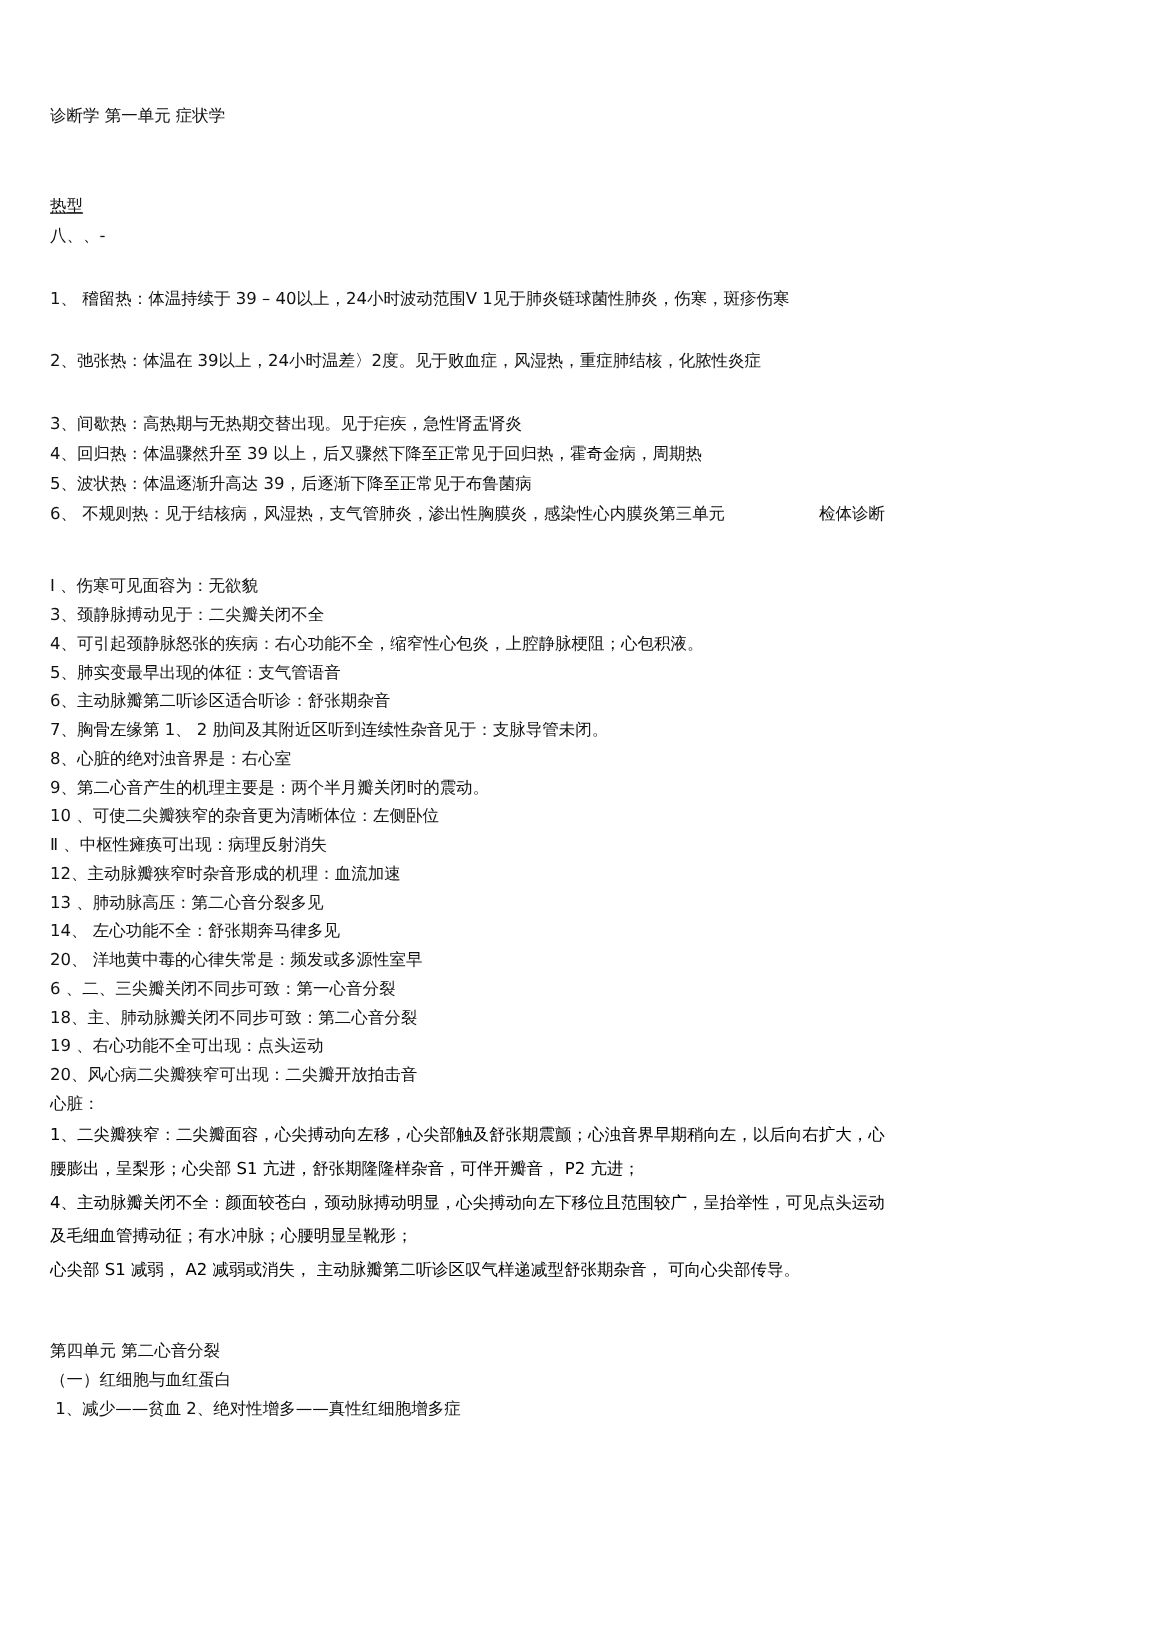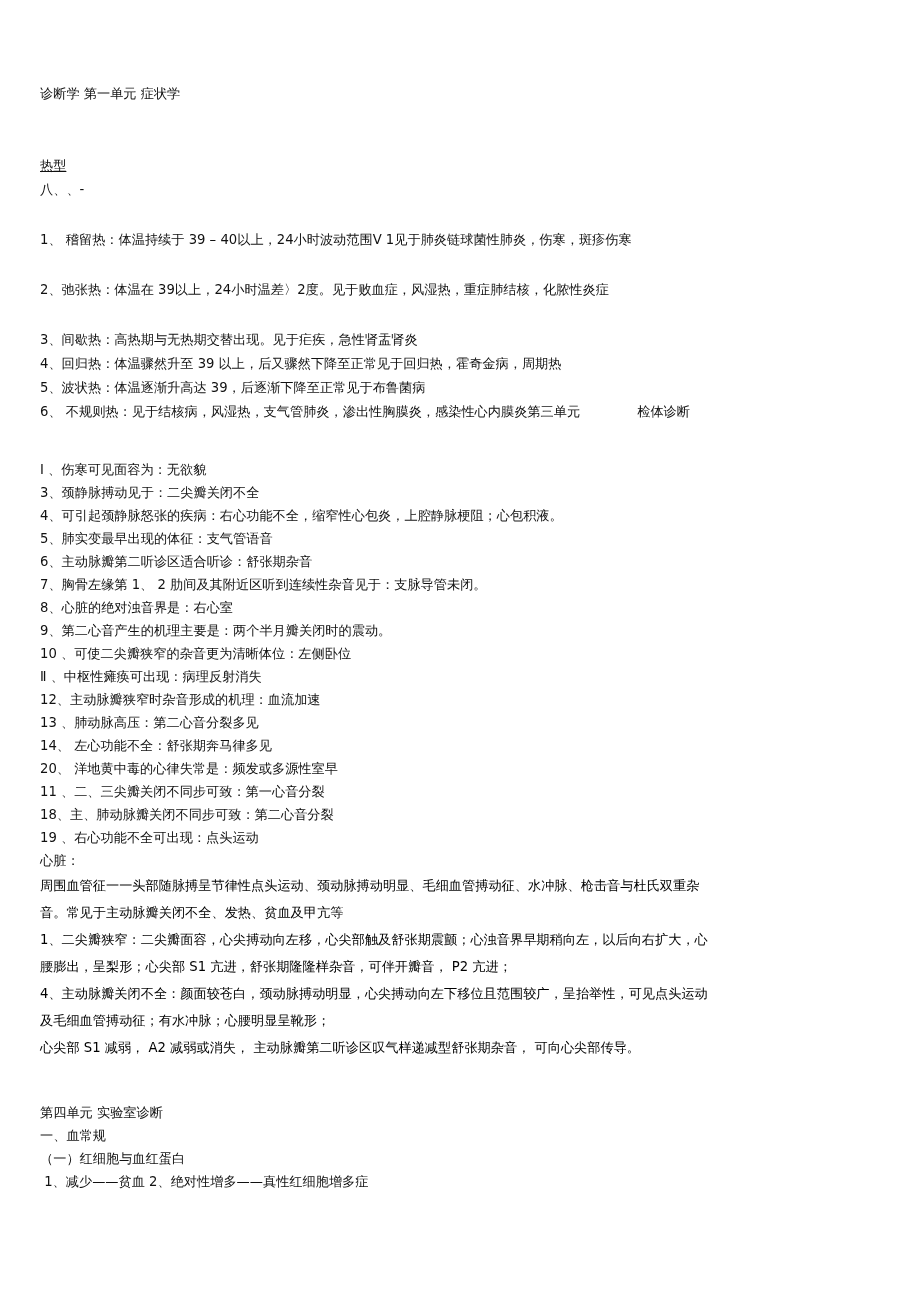--- a/index.html
+++ b/index.html
@@ -77,7 +77,7 @@
 
     <div style="position:relative;">
       <span class="line" style="display:inline;">6、 不规则热：见于结核病，风湿热，支气管肺炎，渗出性胸膜炎，感染性心内膜炎第三单元</span>
-      <span class="line" style="display:inline; margin-left:52px;">检体诊断</span>
+      <span class="line" style="display:inline; margin-left:70px;">检体诊断</span>
     </div>
 
     <div class="gap-lg"></div>

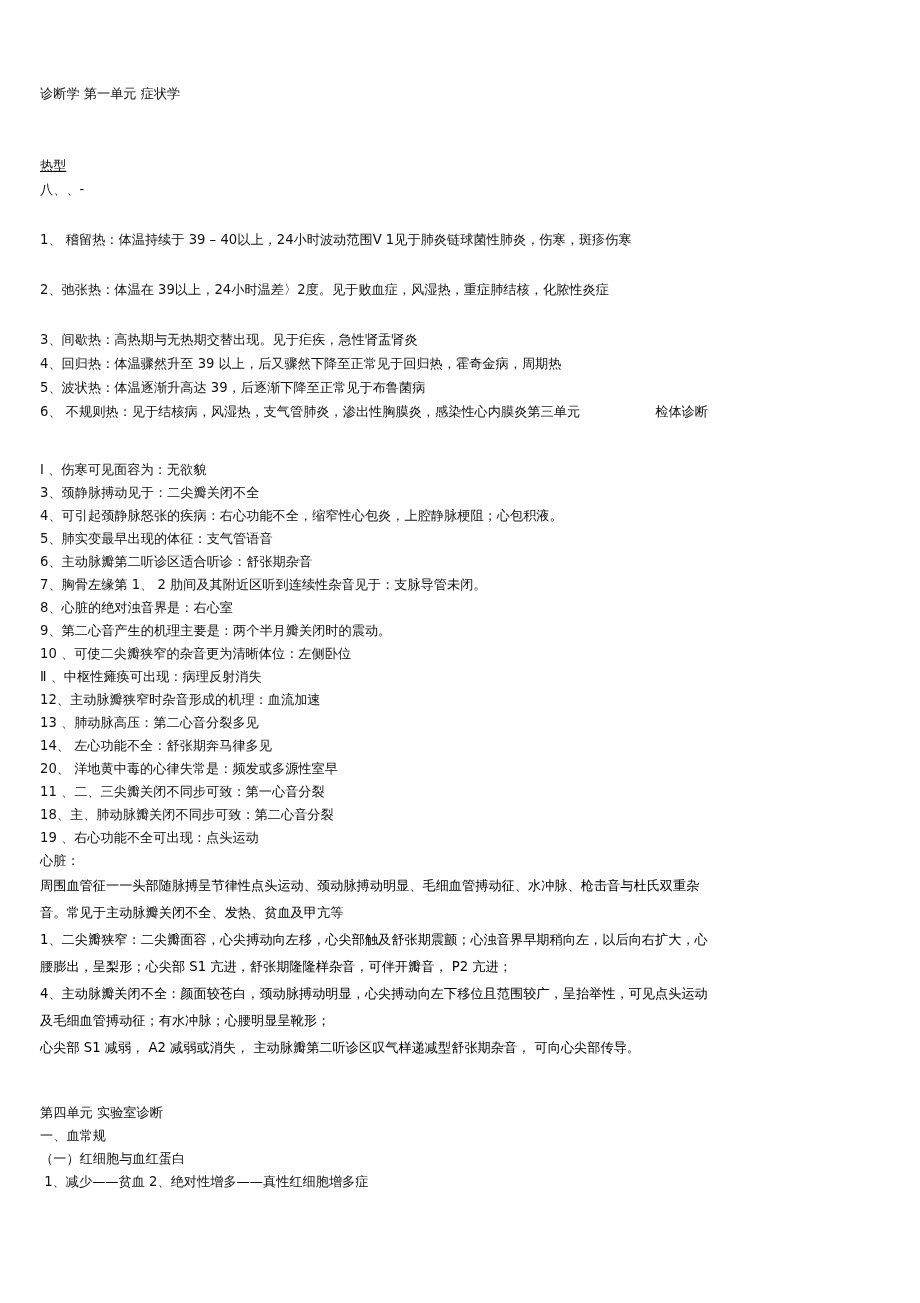--- a/index.html
+++ b/index.html
@@ -97,7 +97,7 @@
     <div class="line tight">13 、肺动脉高压：第二心音分裂多见</div>
     <div class="line tight">14、 左心功能不全：舒张期奔马律多见</div>
     <div class="line tight">20、 洋地黄中毒的心律失常是：频发或多源性室早</div>
-    <div class="line tight">11 、二、三尖瓣关闭不同步可致：第一心音分裂</div>
+    <div class="line tight">6 、二、三尖瓣关闭不同步可致：第一心音分裂</div>
     <div class="line tight">18、主、肺动脉瓣关闭不同步可致：第二心音分裂</div>
     <div class="line tight">19 、右心功能不全可出现：点头运动</div>
 

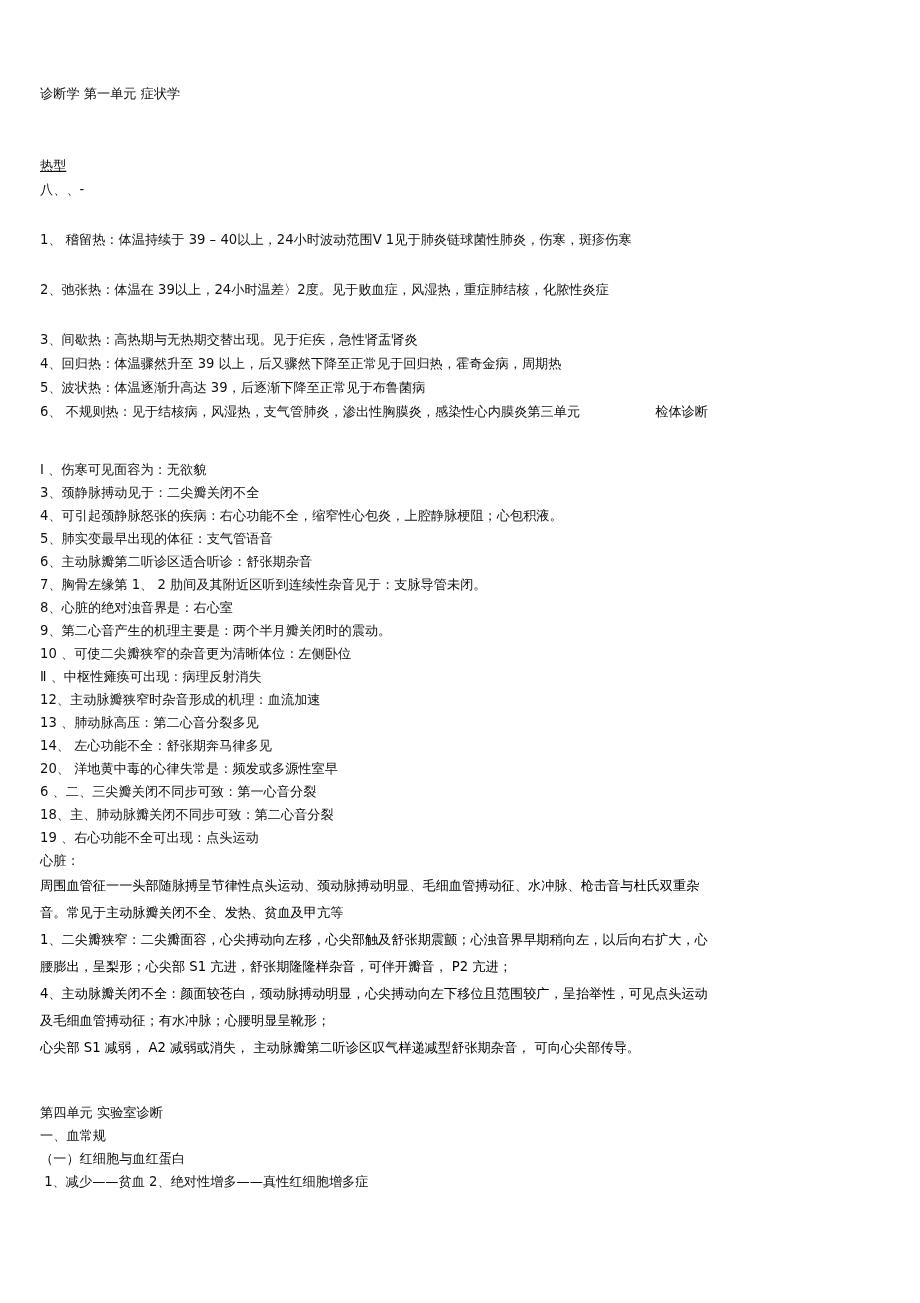--- a/index.html
+++ b/index.html
@@ -100,6 +100,7 @@
     <div class="line tight">6 、二、三尖瓣关闭不同步可致：第一心音分裂</div>
     <div class="line tight">18、主、肺动脉瓣关闭不同步可致：第二心音分裂</div>
     <div class="line tight">19 、右心功能不全可出现：点头运动</div>
+    <div class="line tight">20、风心病二尖瓣狭窄可出现：二尖瓣开放拍击音</div>
 
     <div class="line tight">心脏：</div>
     <div class="block-para">周围血管征一一头部随脉搏呈节律性点头运动、颈动脉搏动明显、毛细血管搏动征、水冲脉、枪击音与杜氏双重杂

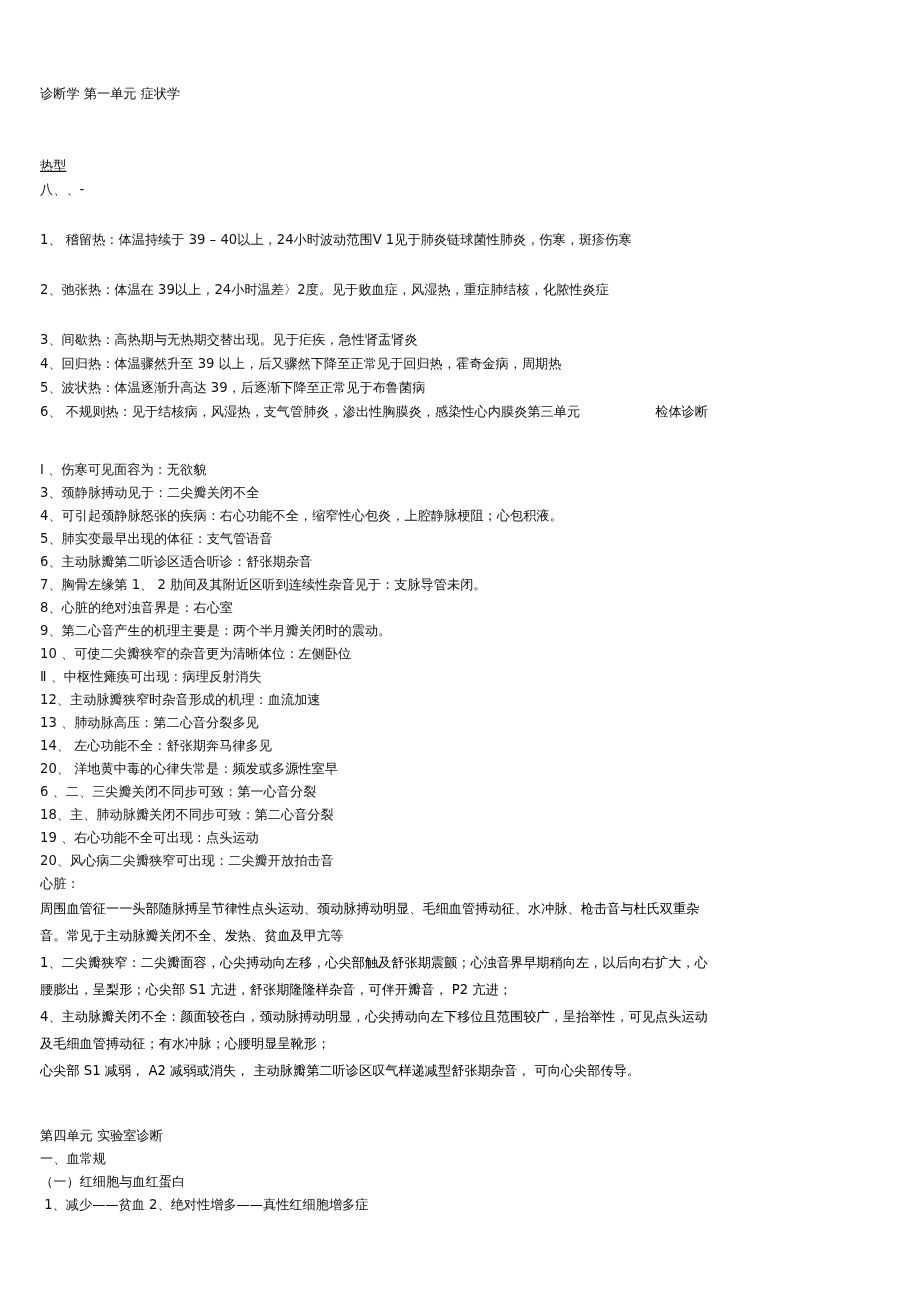--- a/index.html
+++ b/index.html
@@ -103,8 +103,6 @@
     <div class="line tight">20、风心病二尖瓣狭窄可出现：二尖瓣开放拍击音</div>
 
     <div class="line tight">心脏：</div>
-    <div class="block-para">周围血管征一一头部随脉搏呈节律性点头运动、颈动脉搏动明显、毛细血管搏动征、水冲脉、枪击音与杜氏双重杂
-音。常见于主动脉瓣关闭不全、发热、贫血及甲亢等</div>
 
     <div class="block-para">1、二尖瓣狭窄：二尖瓣面容，心尖搏动向左移，心尖部触及舒张期震颤；心浊音界早期稍向左，以后向右扩大，心
 腰膨出，呈梨形；心尖部 S1 亢进，舒张期隆隆样杂音，可伴开瓣音， P2 亢进；</div>

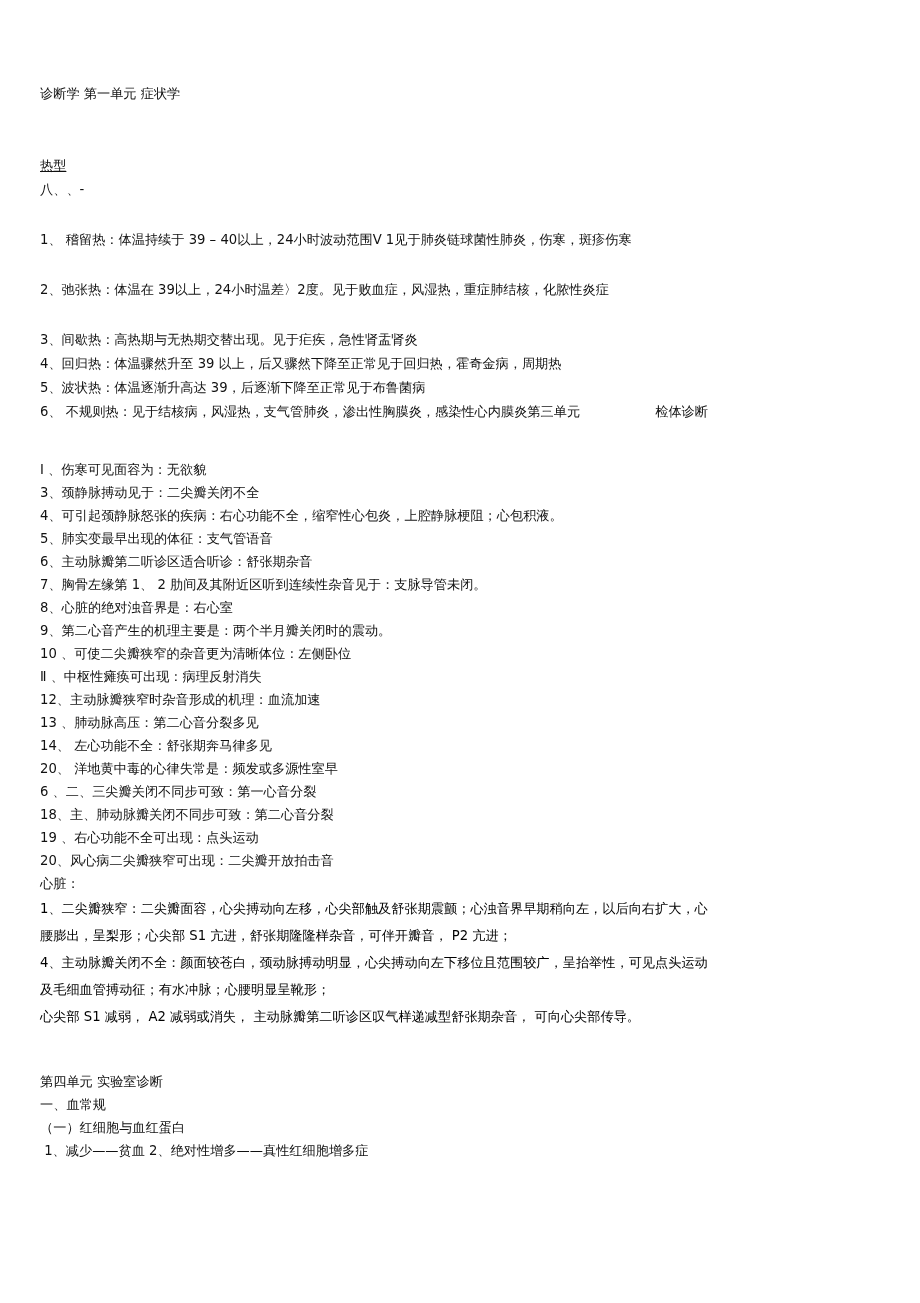--- a/index.html
+++ b/index.html
@@ -113,7 +113,7 @@
     <div class="gap-lg"></div>
     <div class="gap-md"></div>
 
-    <div class="line tight">第四单元 实验室诊断</div>
+    <div class="line tight">第四单元 第二心音分裂</div>
     <div class="line tight">一、血常规</div>
     <div class="line tight">（一）红细胞与血红蛋白</div>
     <div class="line tight"> 1、减少——贫血 2、绝对性增多——真性红细胞增多症</div>

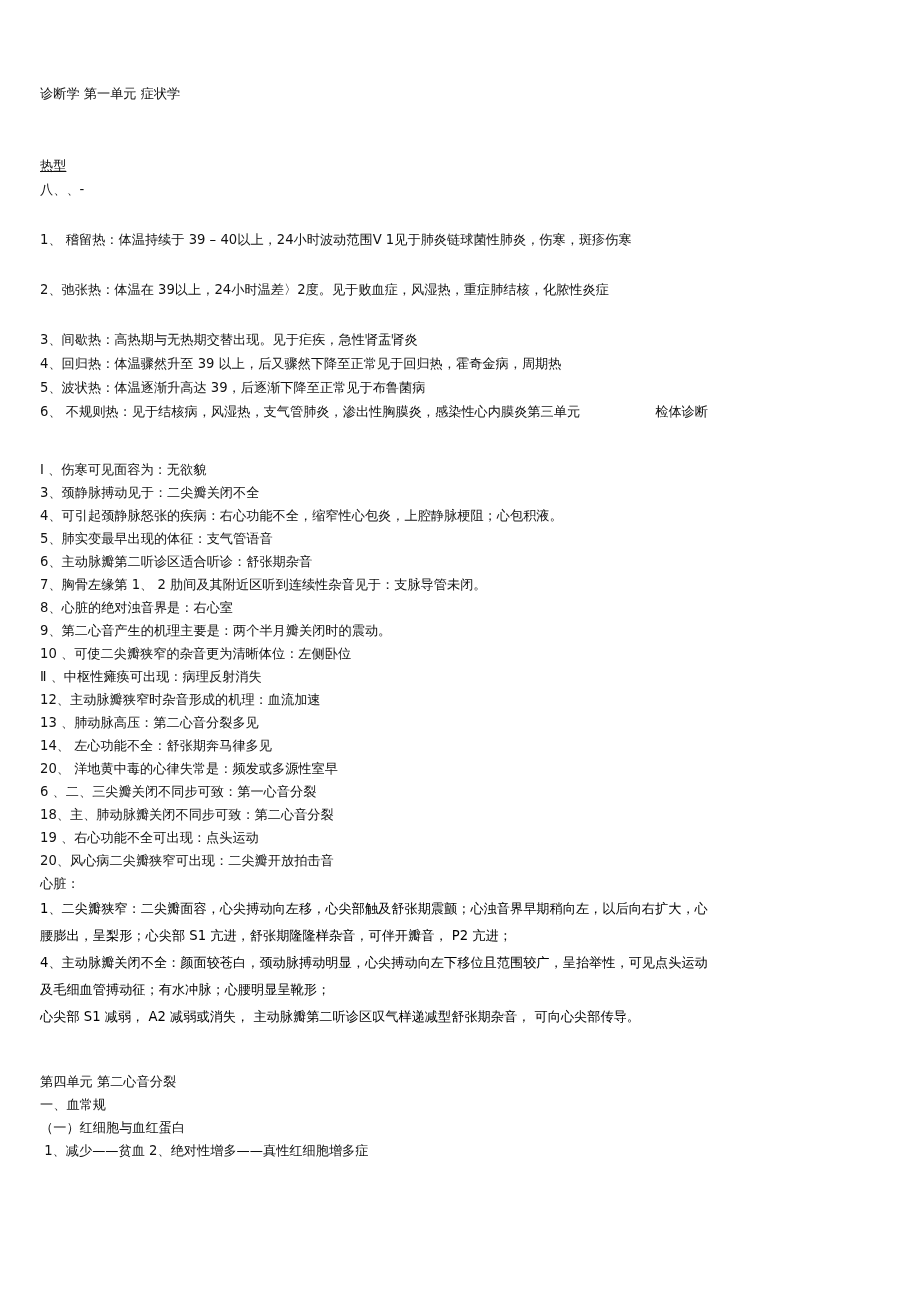--- a/index.html
+++ b/index.html
@@ -114,7 +114,6 @@
     <div class="gap-md"></div>
 
     <div class="line tight">第四单元 第二心音分裂</div>
-    <div class="line tight">一、血常规</div>
     <div class="line tight">（一）红细胞与血红蛋白</div>
     <div class="line tight"> 1、减少——贫血 2、绝对性增多——真性红细胞增多症</div>
 

